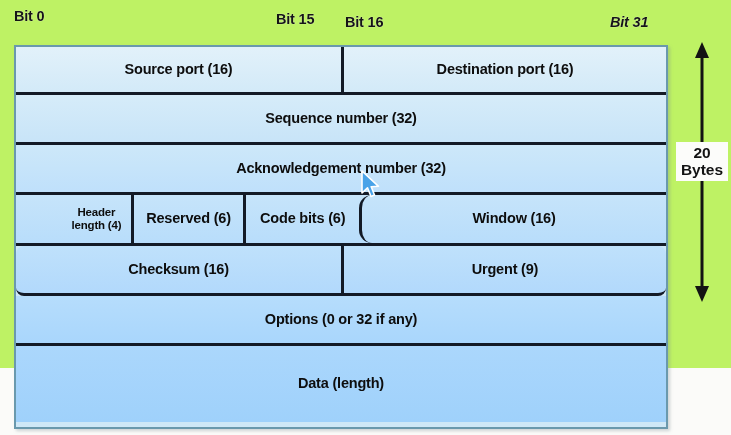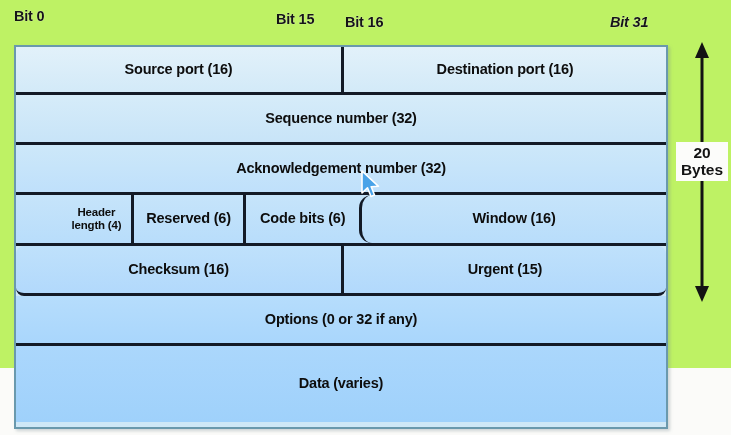--- a/index.html
+++ b/index.html
@@ -173,7 +173,7 @@
 
     <div class="row" id="row-checksum">
       <div class="cell half">Checksum (16)</div>
-      <div class="cell half">Urgent (15)</div>
+      <div class="cell half">Urgent (9)</div>
     </div>
 
     <div class="row" id="row-options">

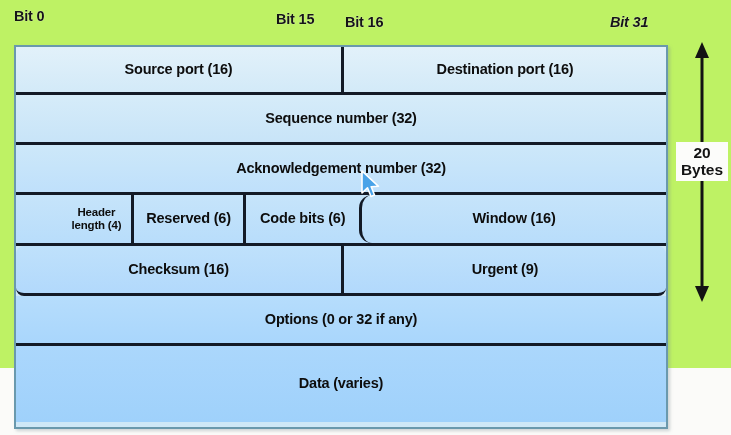--- a/index.html
+++ b/index.html
@@ -181,7 +181,7 @@
     </div>
 
     <div class="row" id="row-data">
-      <div class="cell full">Data (varies)</div>
+      <div class="cell full">Data (length)</div>
     </div>
 
   </div>

